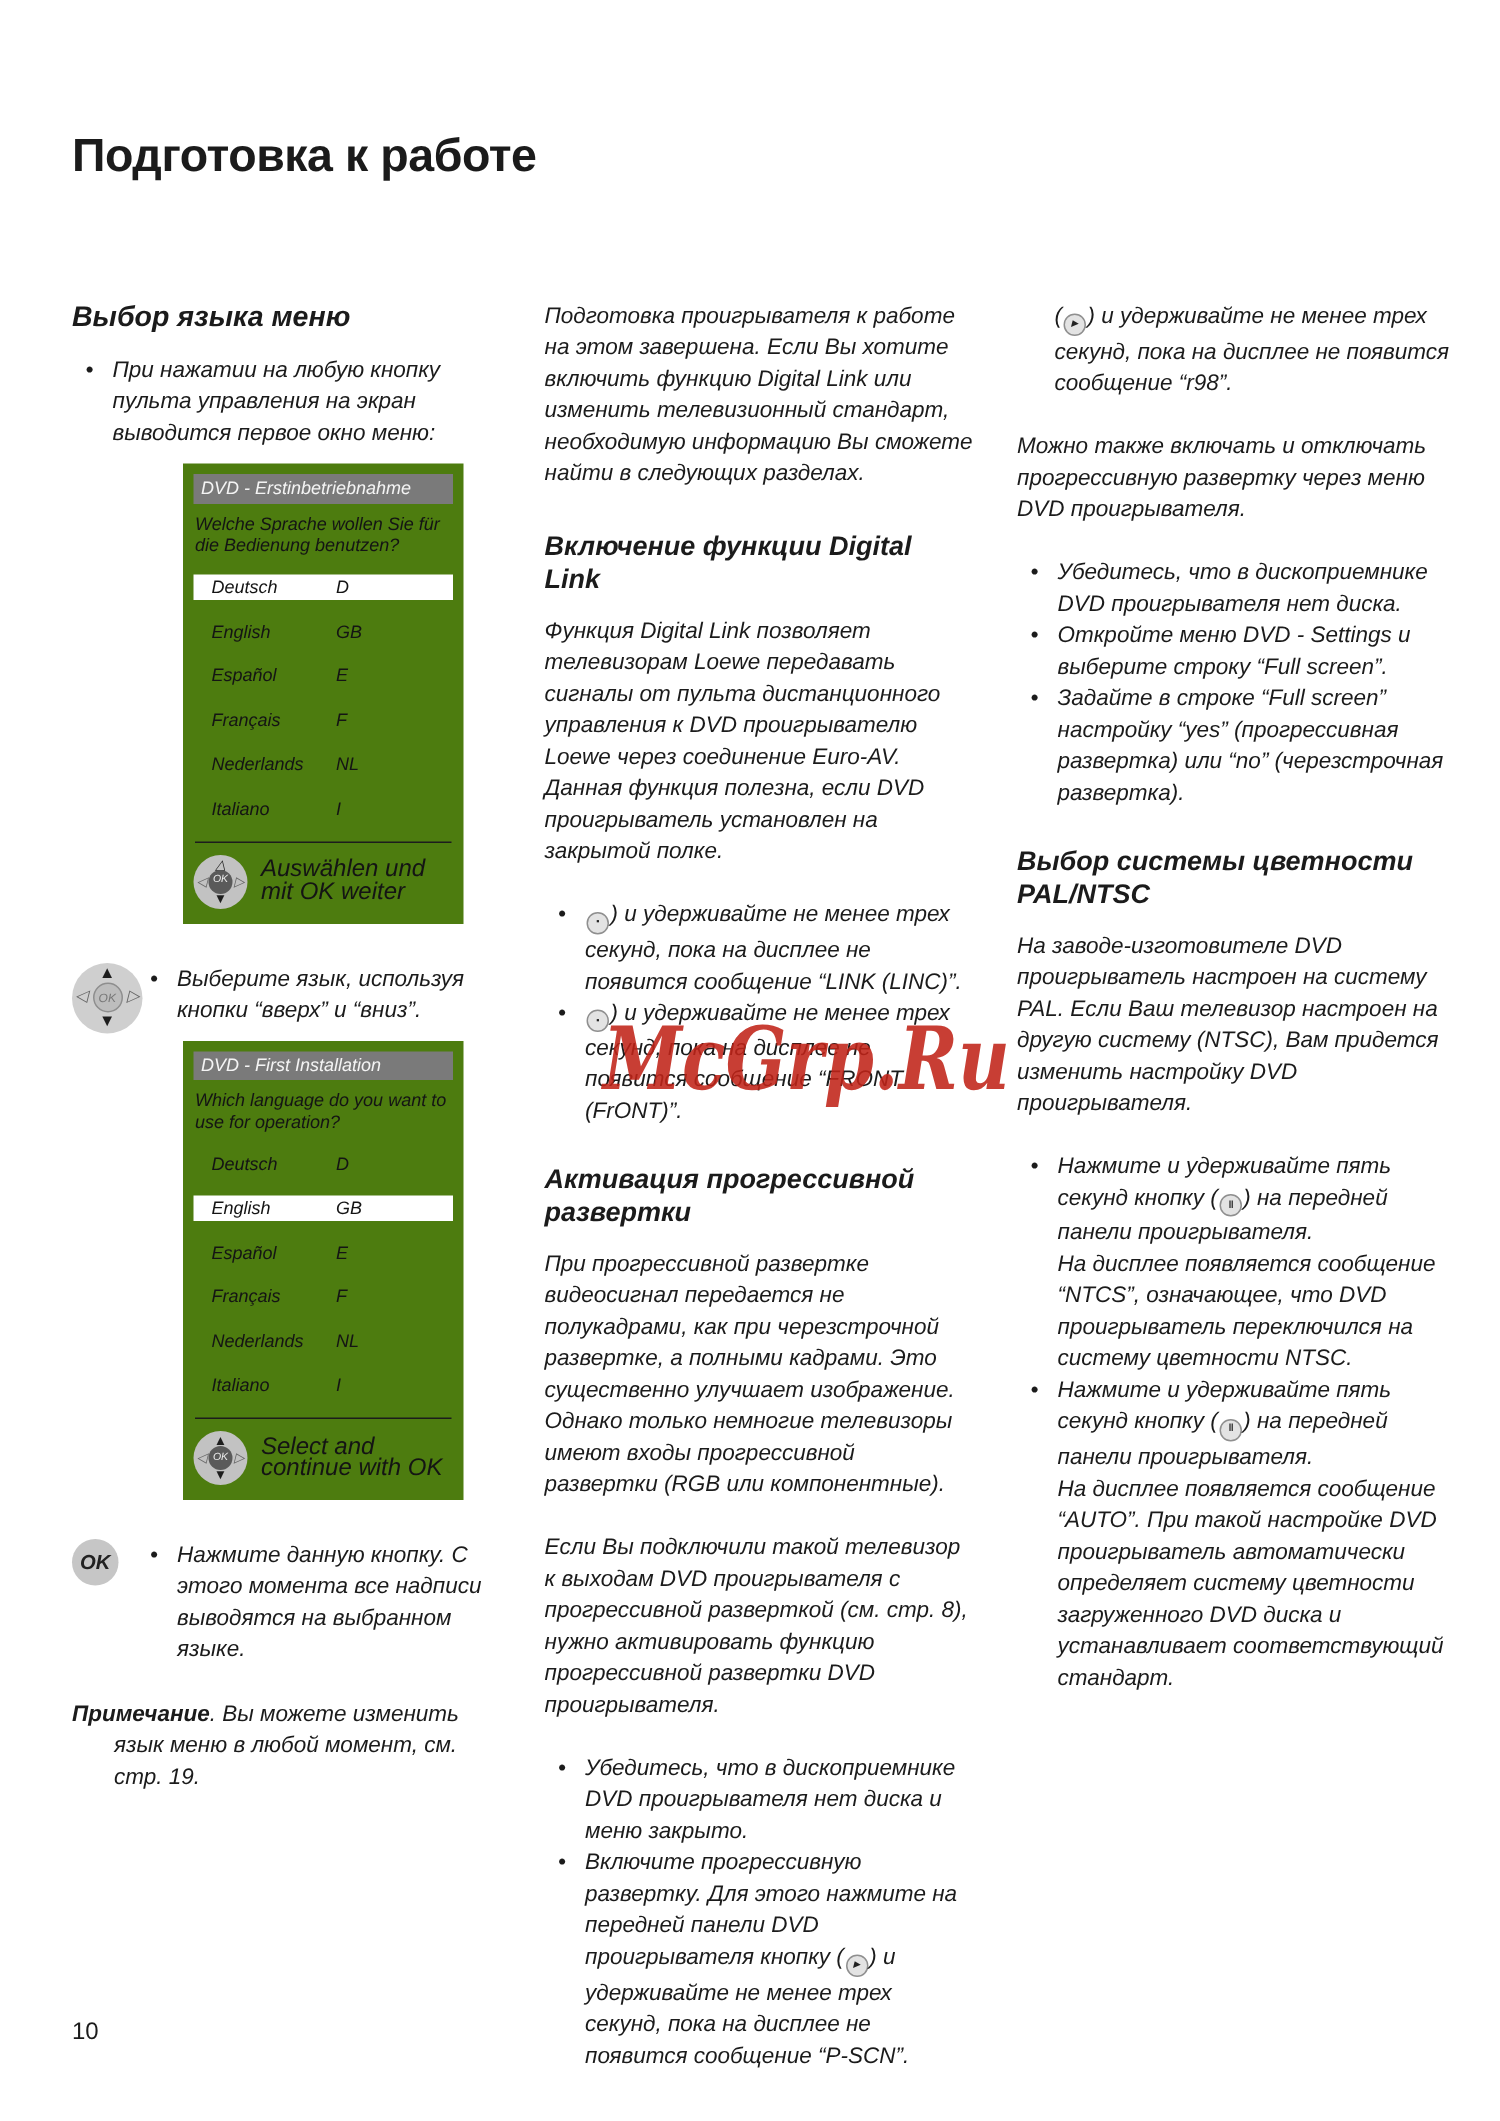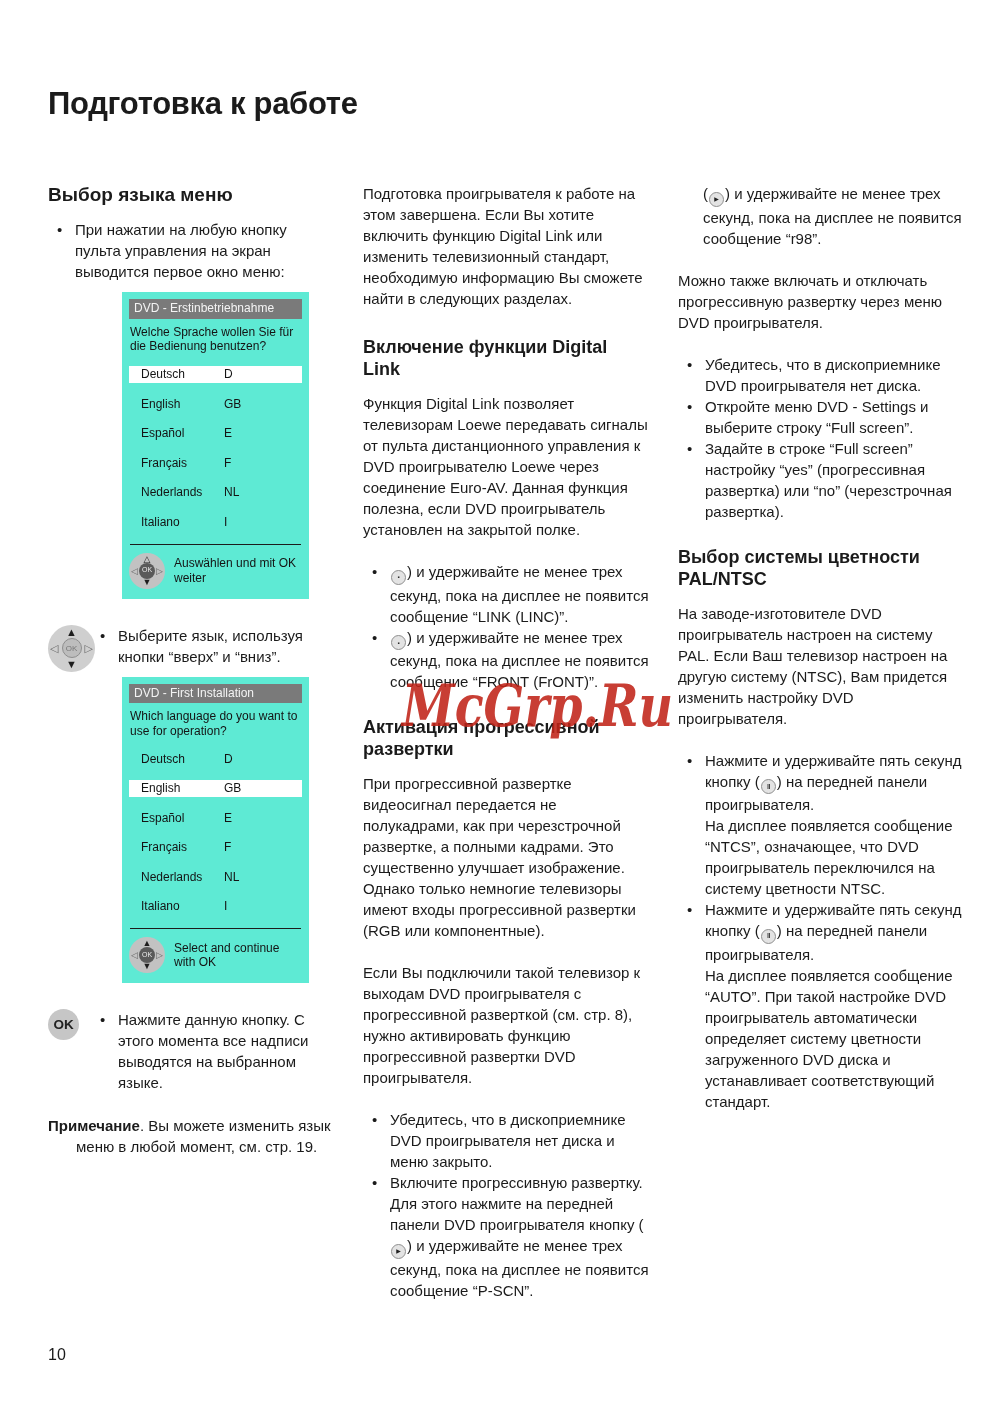--- a/index.html
+++ b/index.html
@@ -6,7 +6,7 @@
   .page{position:relative;width:1000px;height:1414px;background:#ffffff;overflow:hidden;
         font-family:"Liberation Sans",sans-serif;color:#1b1b1b;}
   .title{position:absolute;left:48px;top:86px;font-size:31px;font-weight:bold;letter-spacing:-0.3px;margin:0;}
-  .col{position:absolute;top:183px;font-size:15px;line-height:21px;}
+  .col{position:absolute;top:200px;font-size:15px;line-height:21px;font-style:italic;}
   .col-left{left:48px;width:288px;}
   .col-mid{left:363px;width:286px;}
   .col-right{left:678px;width:288px;}

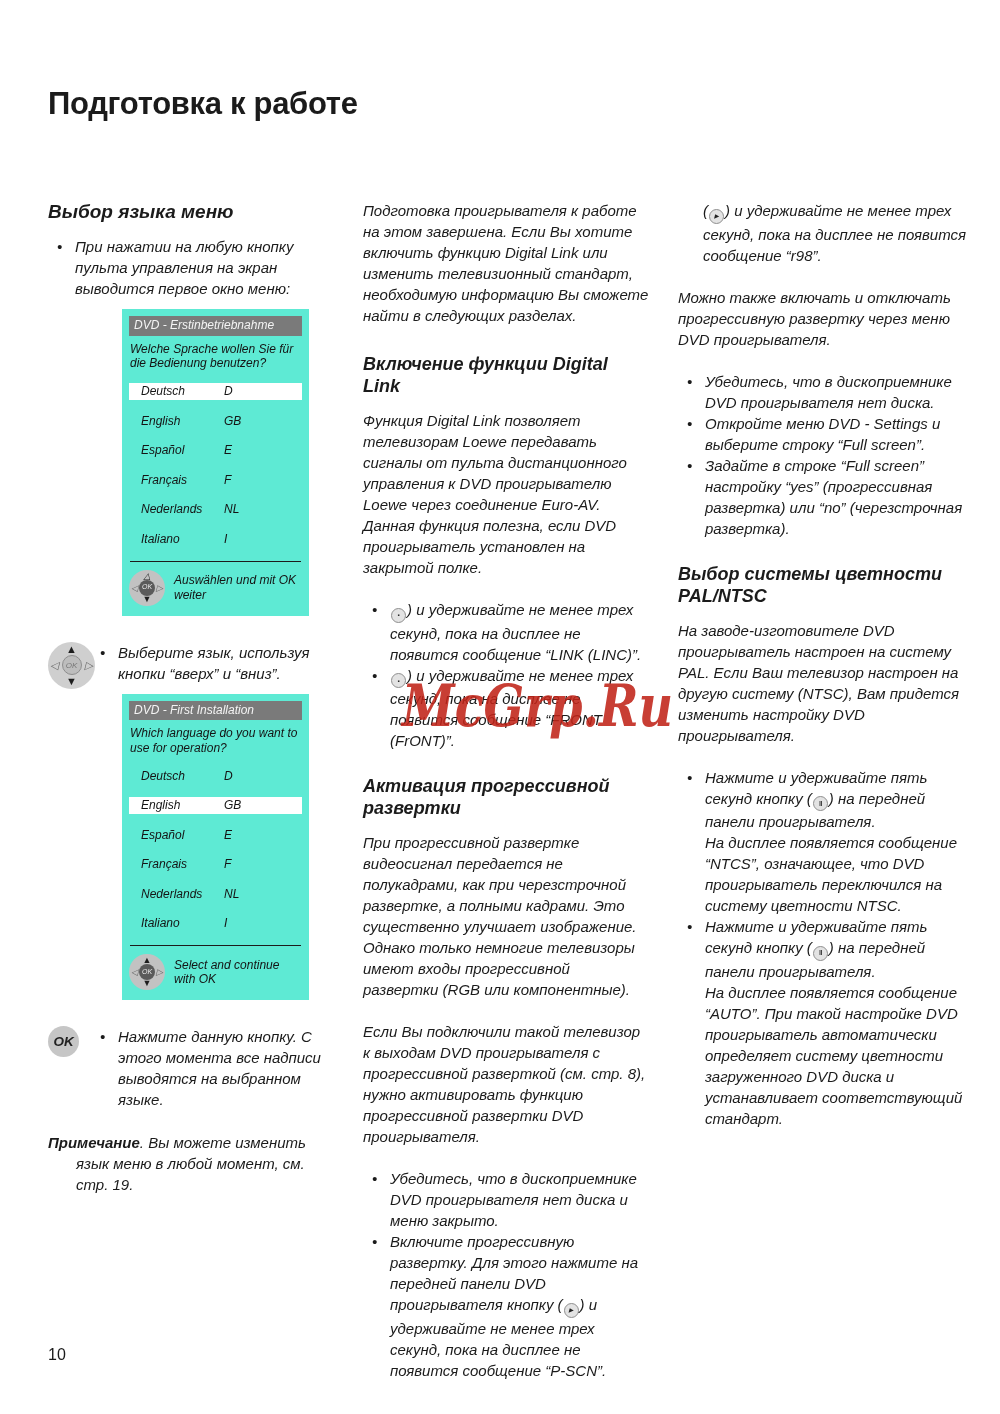--- a/index.html
+++ b/index.html
@@ -26,7 +26,7 @@
   .g-play{font-size:6px;}
   .g-pause{font-size:7px;font-weight:bold;letter-spacing:-1px;}
   
-  .menu-box{margin:10px 0 0 74px;width:187px;background:#5eead4;padding:7px 7px 10px 7px;
+  .menu-box{margin:10px 0 0 74px;width:187px;background:#4d7c0f;padding:7px 7px 10px 7px;
             box-sizing:border-box;font-size:12px;line-height:14.5px;color:#141414;}
   .mb-title{background:#7a7a7a;color:#f4f4f4;padding:2px 5px 3px 5px;margin:0 0 6px 0;}
   .mb-q{margin:0 0 9px 1px;}

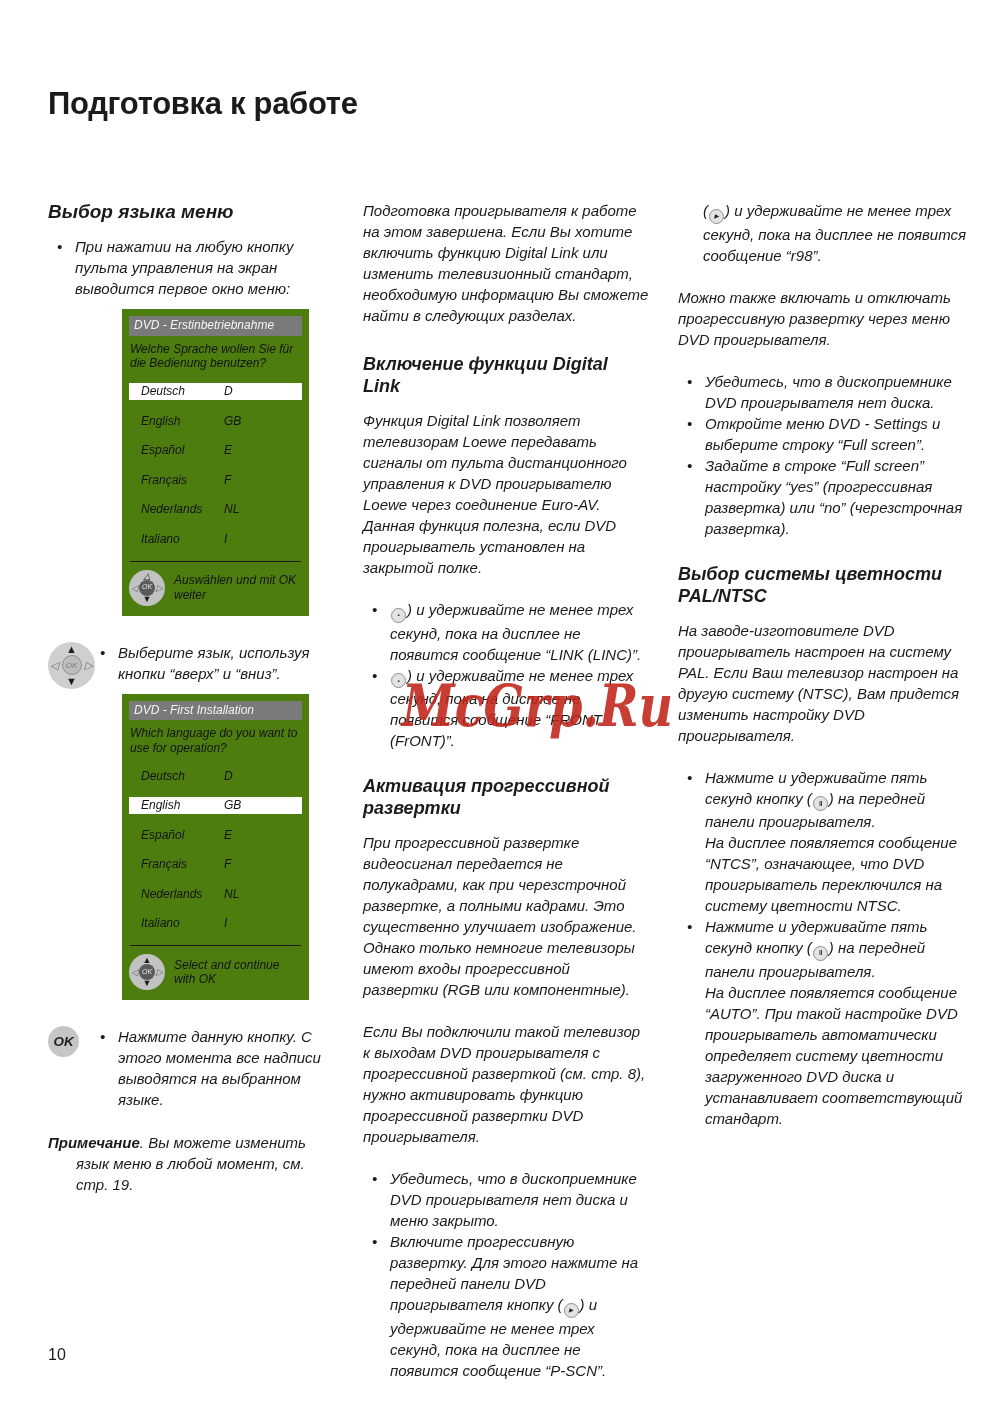--- a/index.html
+++ b/index.html
@@ -35,7 +35,7 @@
   .mb-row.selected{background:#ffffff;}
   .mb-div{border-top:1.5px solid #1c1c1c;margin:13px 1px 8px 1px;}
   .mb-footer{display:flex;align-items:center;gap:9px;}
-  .mb-ftext{font-size:12px;line-height:14.5px;}
+  .mb-ftext{font-size:16px;line-height:14.5px;}
   
   .pad{position:relative;width:36px;height:36px;border-radius:50%;background:#c2c2c2;flex:0 0 auto;}
   .pad .ar{position:absolute;font-size:9px;line-height:9px;color:#1d1d1d;}

